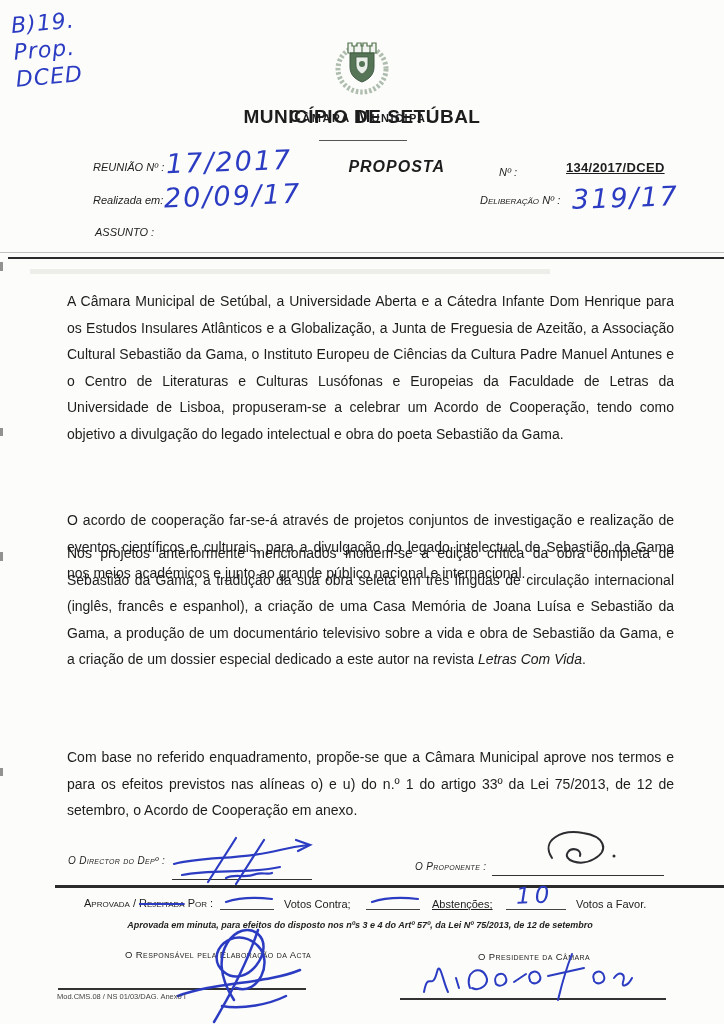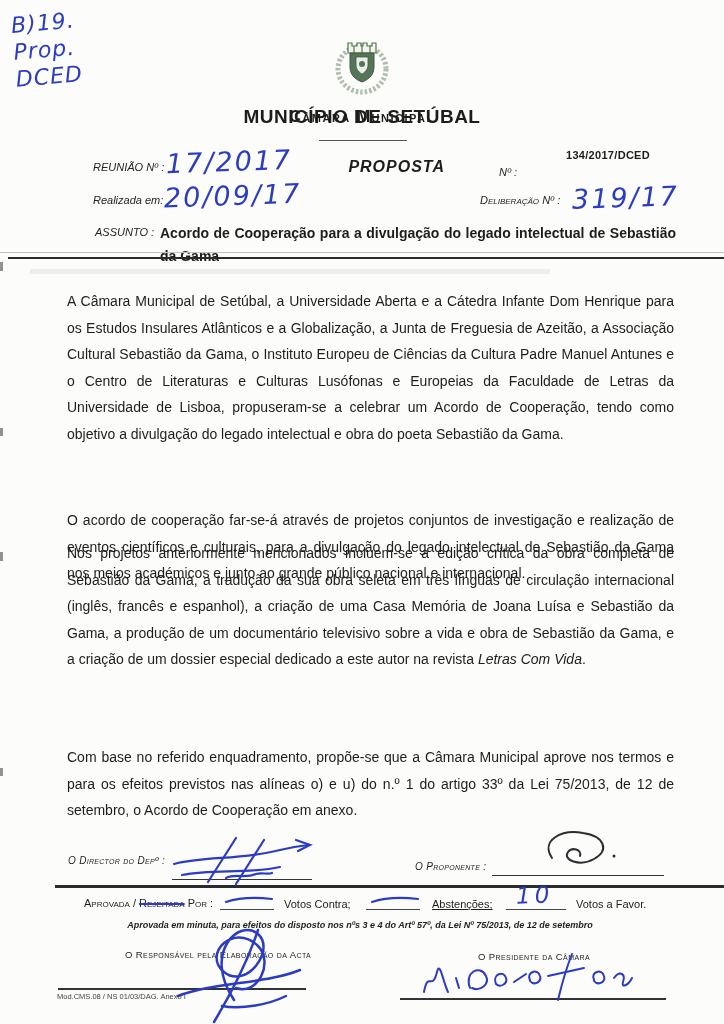--- a/index.html
+++ b/index.html
@@ -22,7 +22,7 @@
   .flabel{font-size:11px;font-style:italic;color:#222;white-space:nowrap;margin-left:25px;}
   .sc{font-variant:small-caps;}
   .proposta{left:285px;top:158px;width:160px;text-align:right;font-size:16px;font-style:italic;font-weight:bold;letter-spacing:1px;}
-  .num-value{left:566px;top:149px;font-size:11px;font-weight:bold;letter-spacing:.3px;}
+  .num-value{left:566px;top:160px;font-size:13px;font-weight:bold;letter-spacing:.3px;text-decoration:underline;}
   
   .assunto-val{left:160px;top:222px;width:516px;font-size:14px;font-weight:bold;line-height:23px;text-align:justify;}
   .rule-thin{left:0;top:252px;width:724px;height:1px;background:#c2c2be;}

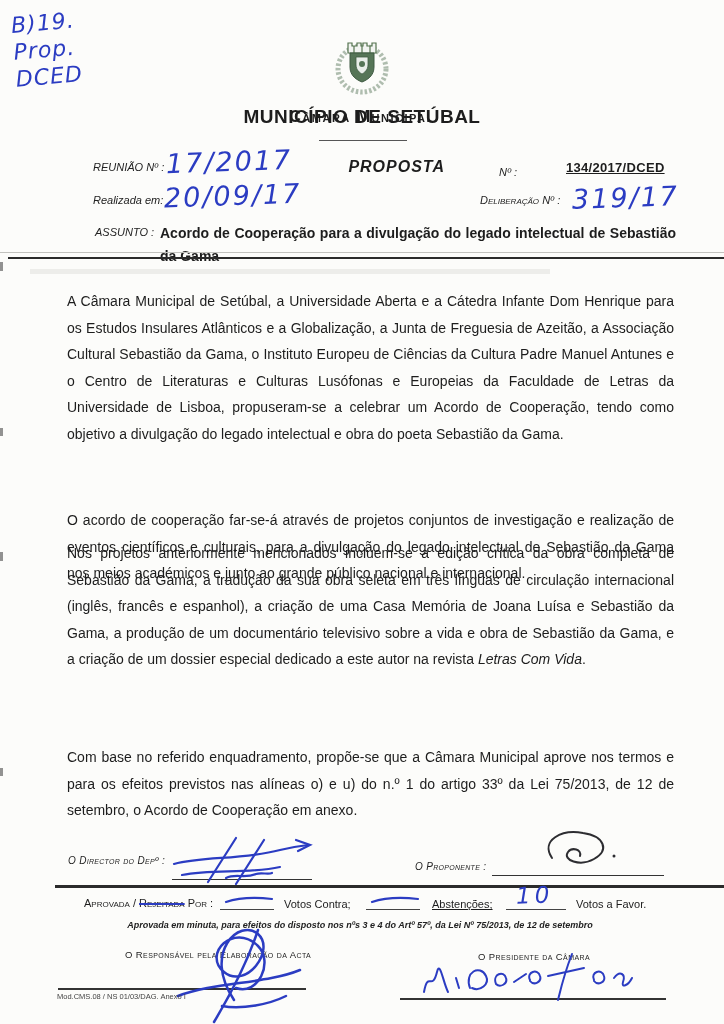--- a/index.html
+++ b/index.html
@@ -89,7 +89,6 @@
   <div class="abs ink hw-num" style="left:572px;top:182px;">319/17</div>
 
   <div class="abs flabel" style="left:70px;top:226px;">ASSUNTO :</div>
-  <div class="abs assunto-val">Acordo de Cooperação para a divulgação do legado intelectual de Sebastião da Gama</div>
   <div class="abs rule-thin"></div>
   <div class="abs rule-main"></div>
   <div class="abs smudge"></div>

